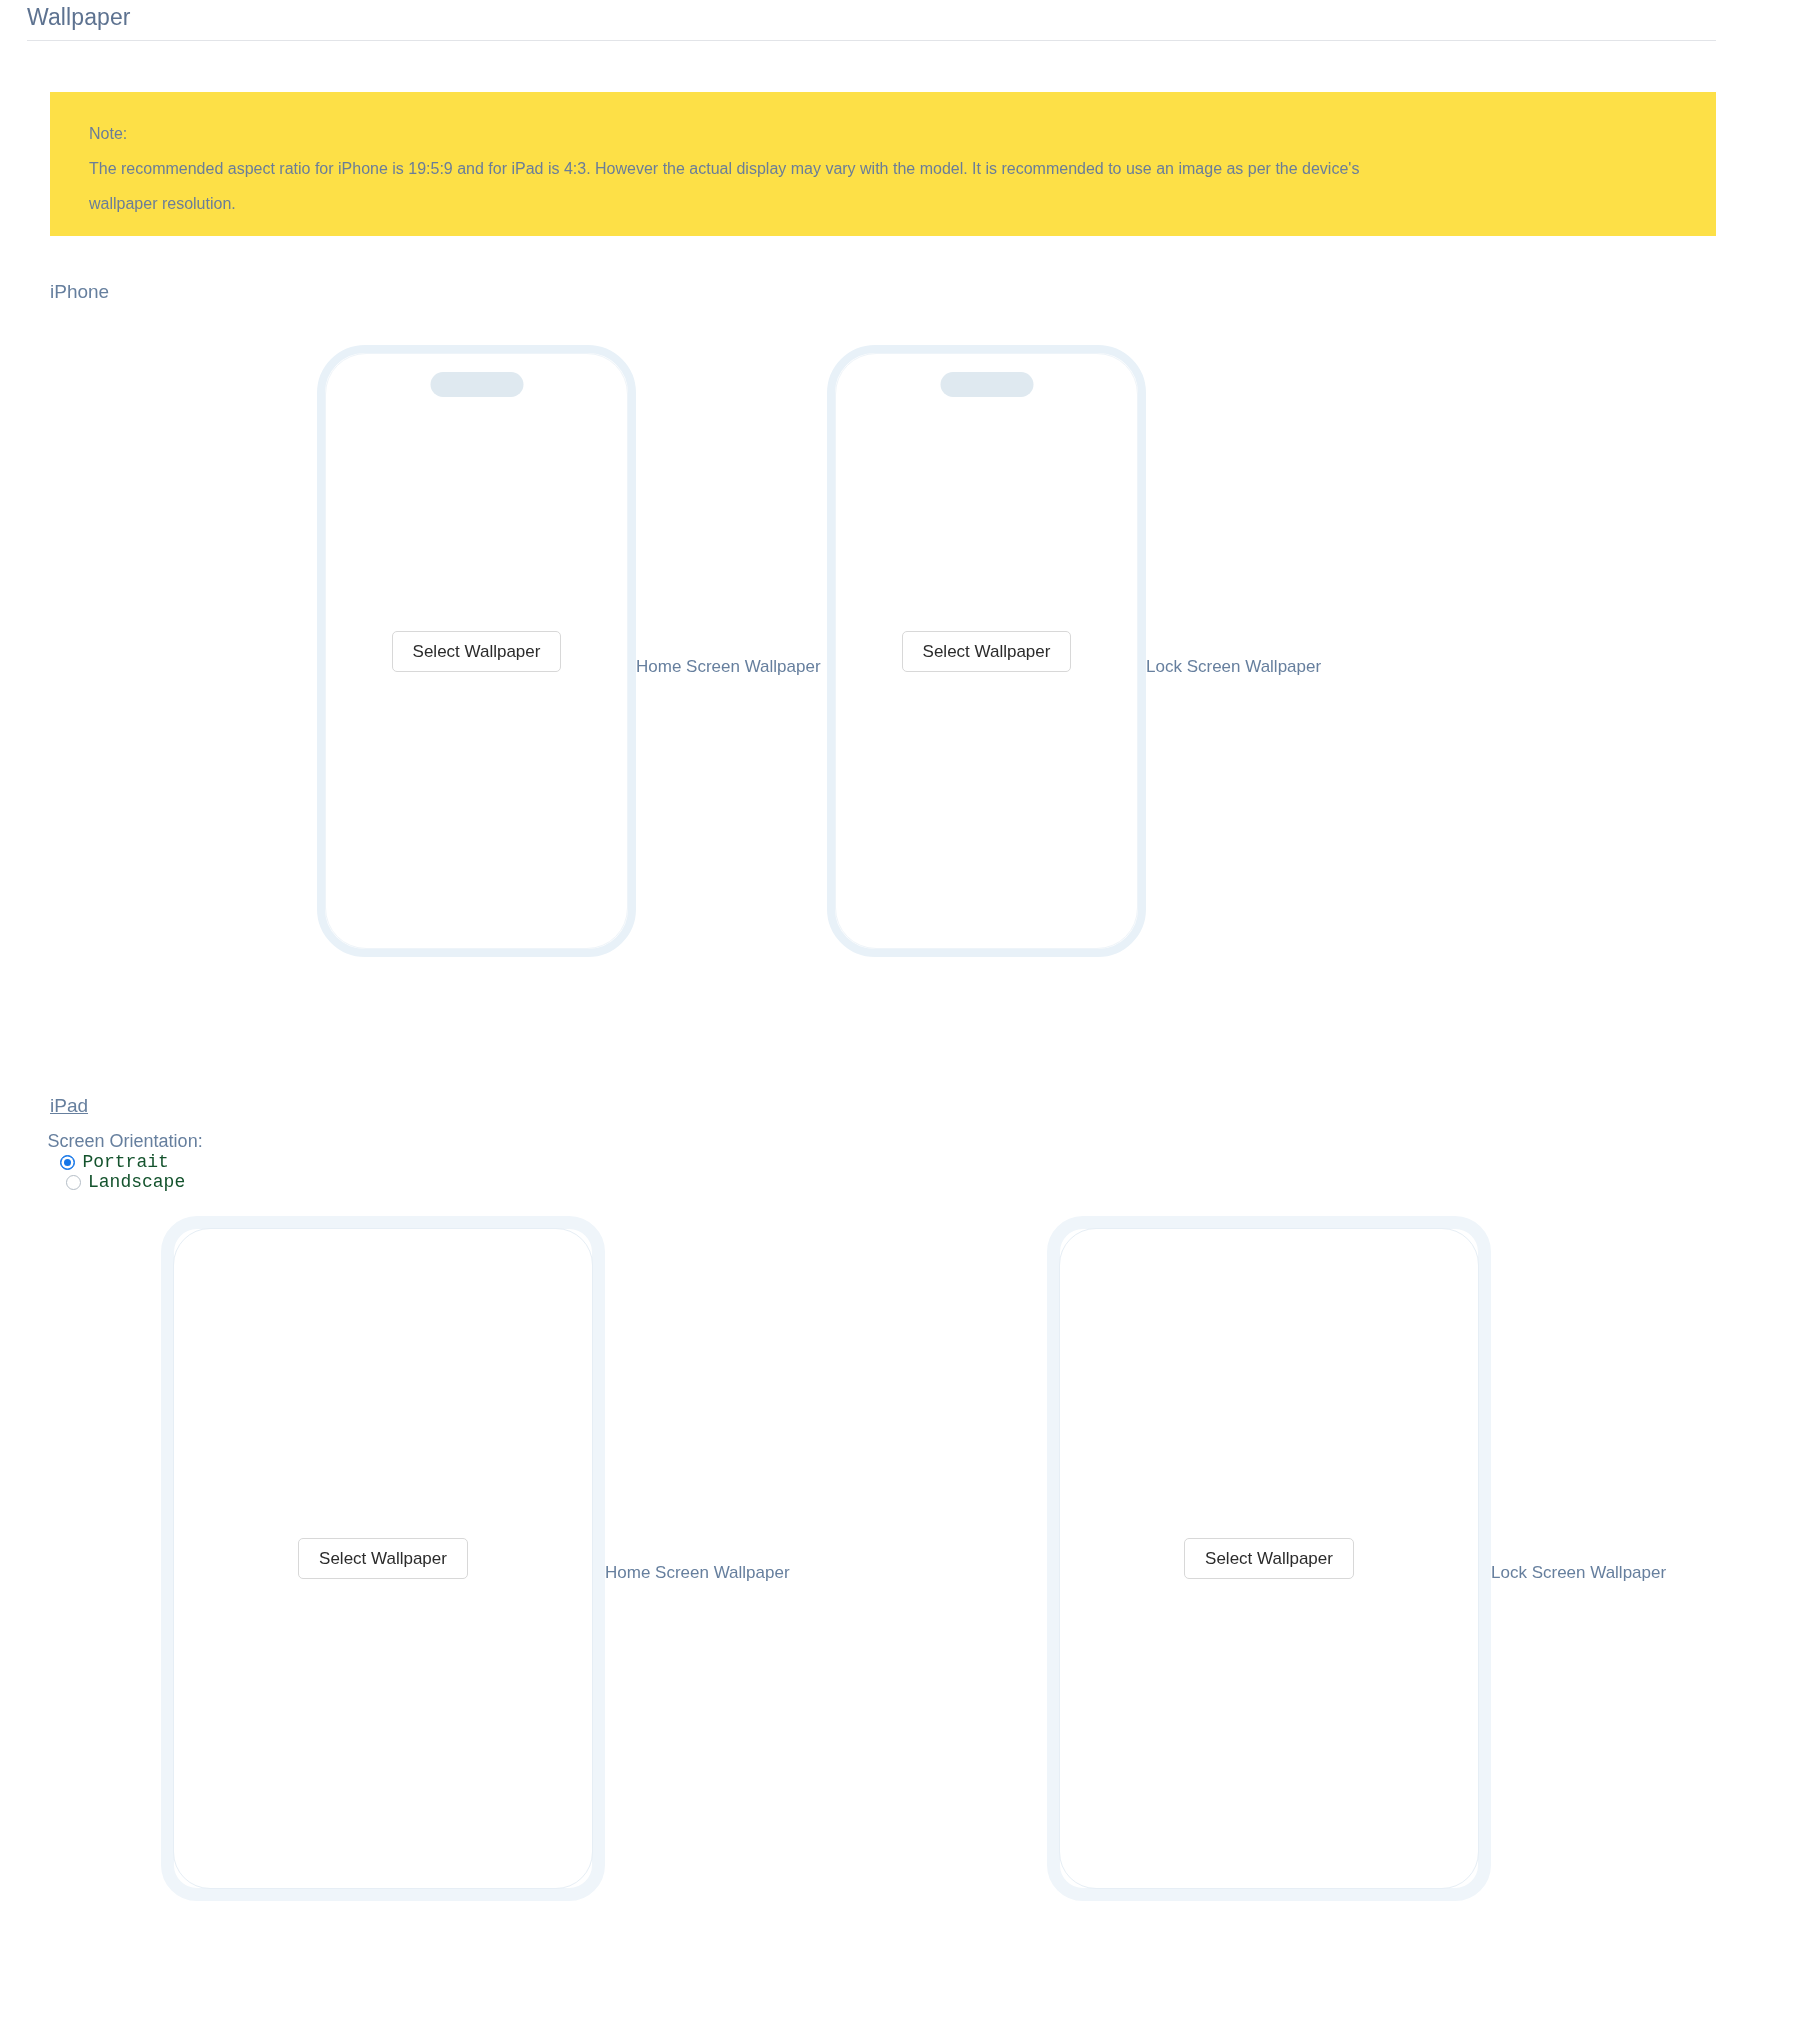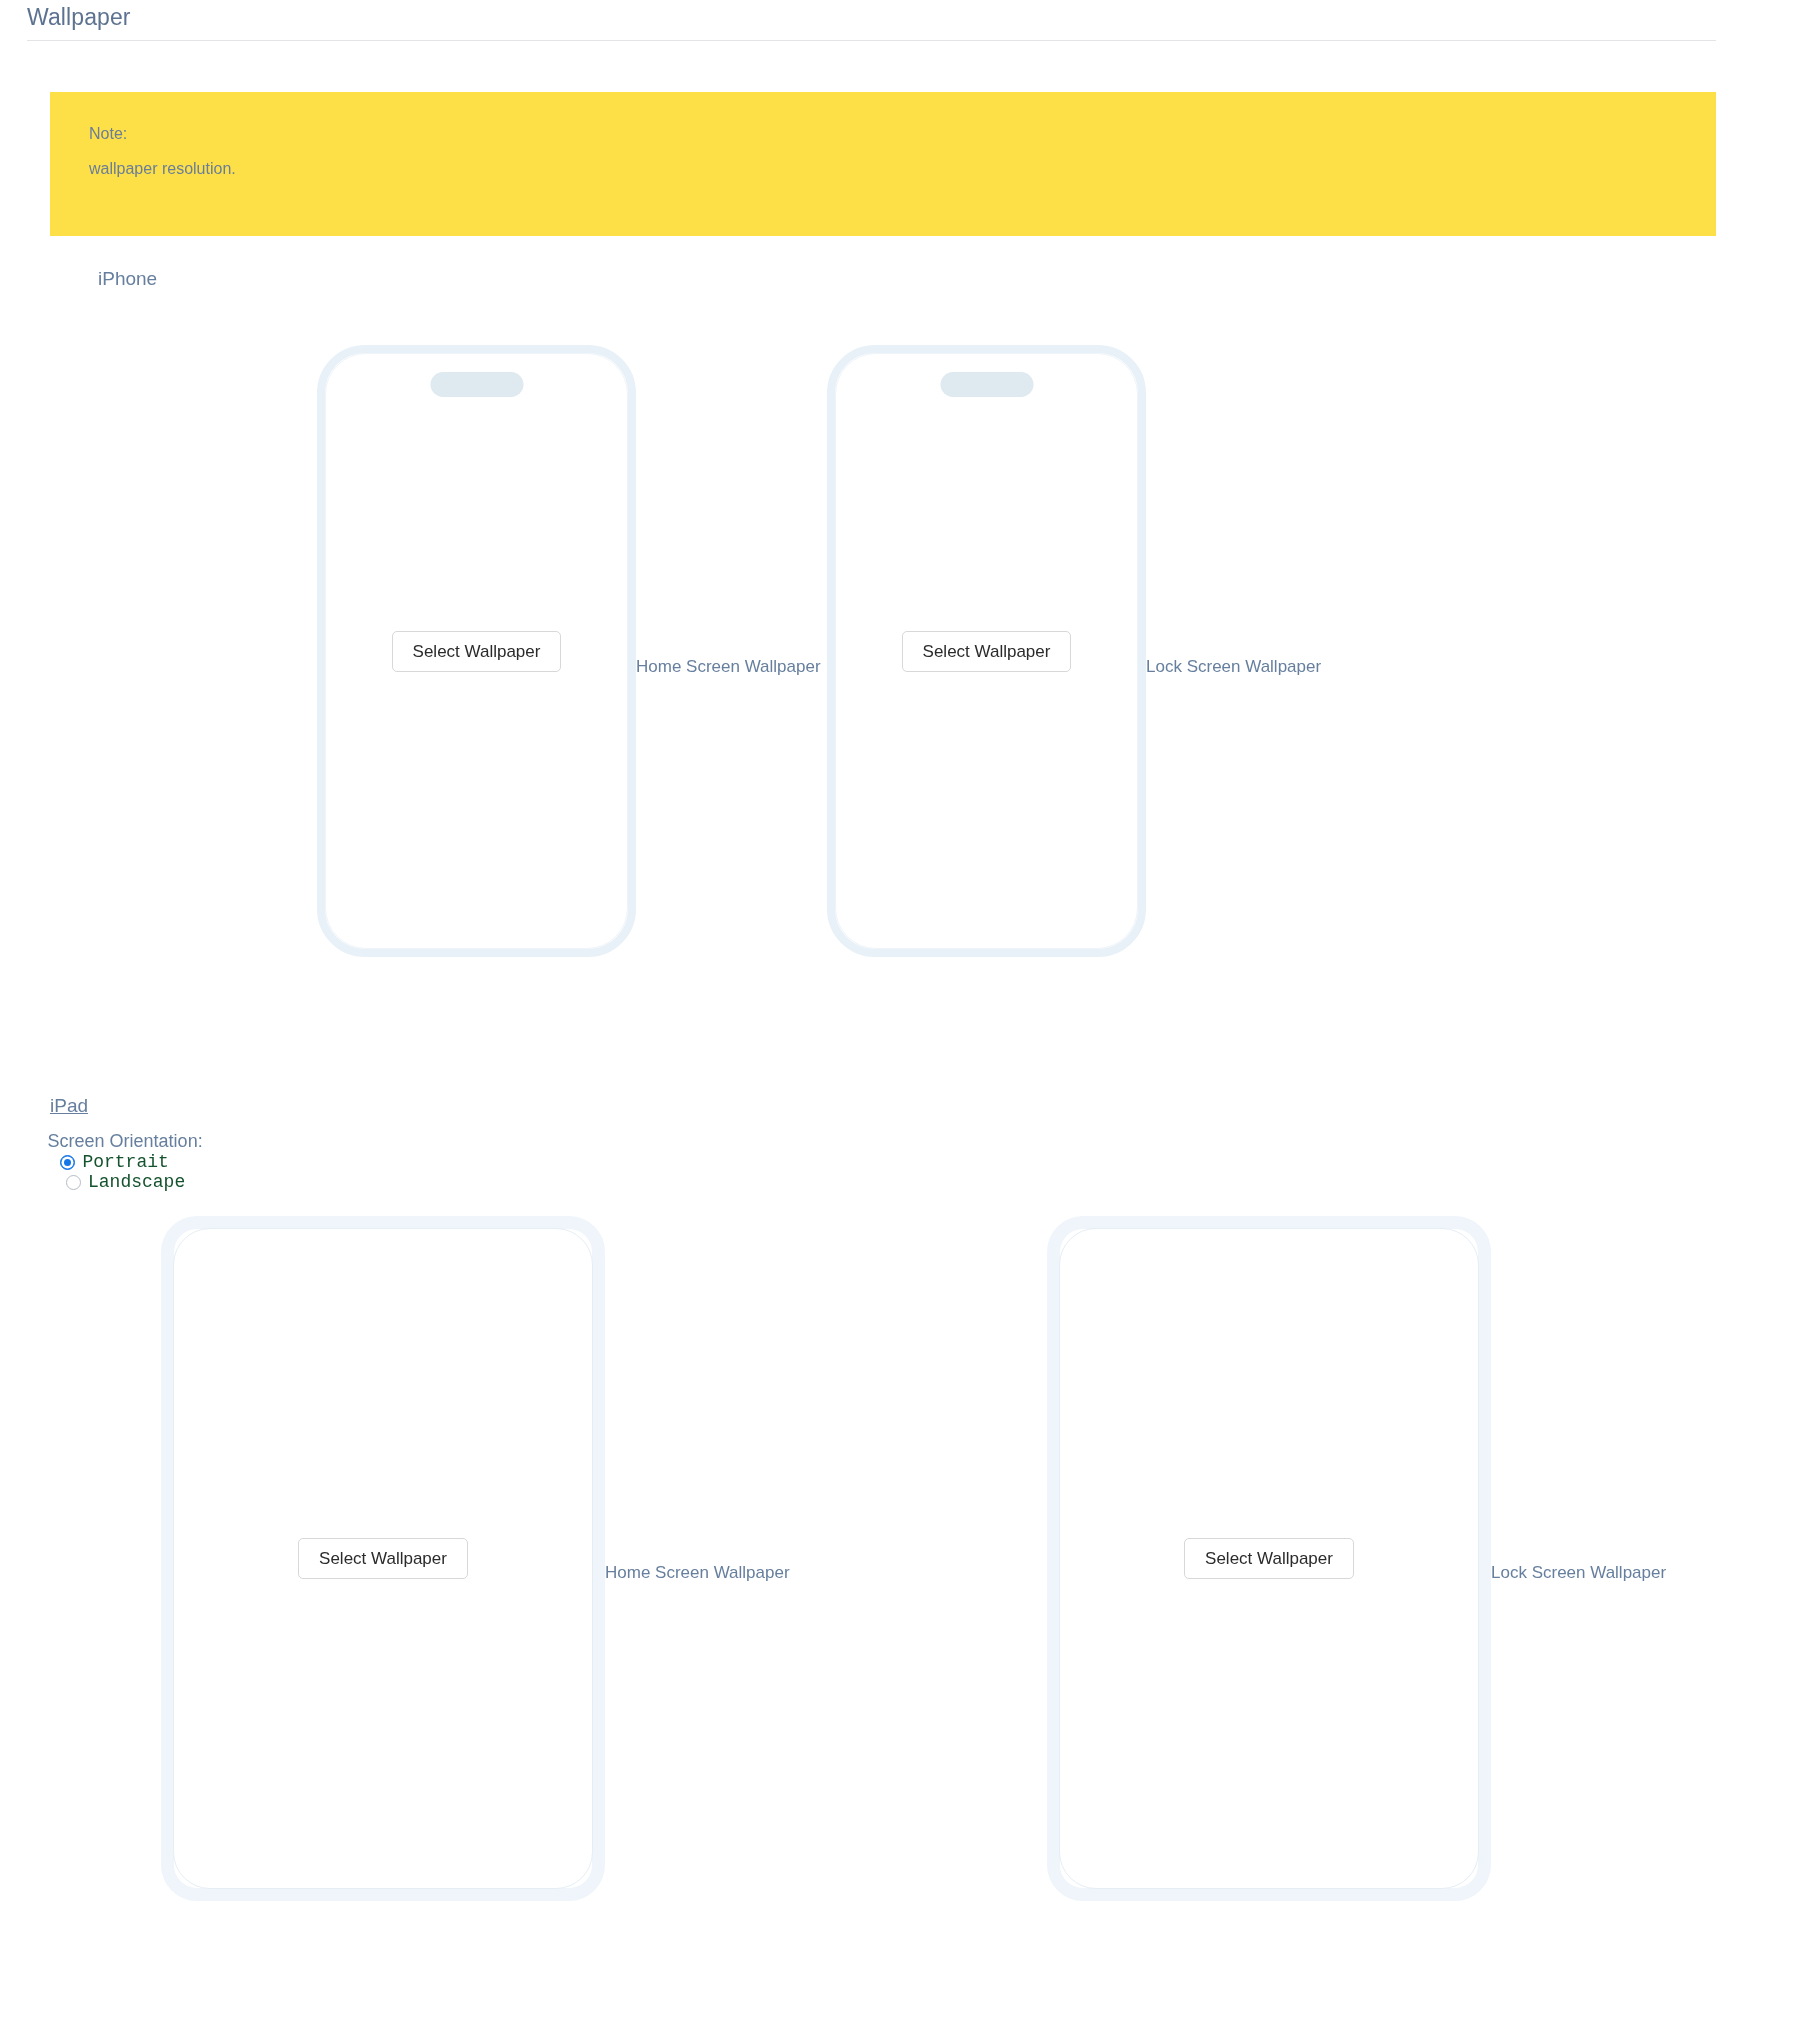--- a/index.html
+++ b/index.html
@@ -231,6 +231,7 @@
 
   <div class="note-box">
     <div class="note-line">Note:</div>
+    <div class="note-line">The recommended aspect ratio for iPhone is 19:5:9 and for iPad is 4:3. However the actual display may vary with the model. It is recommended to use an image as per the device's</div>
     <div class="note-line">wallpaper resolution.</div>
   </div>
 

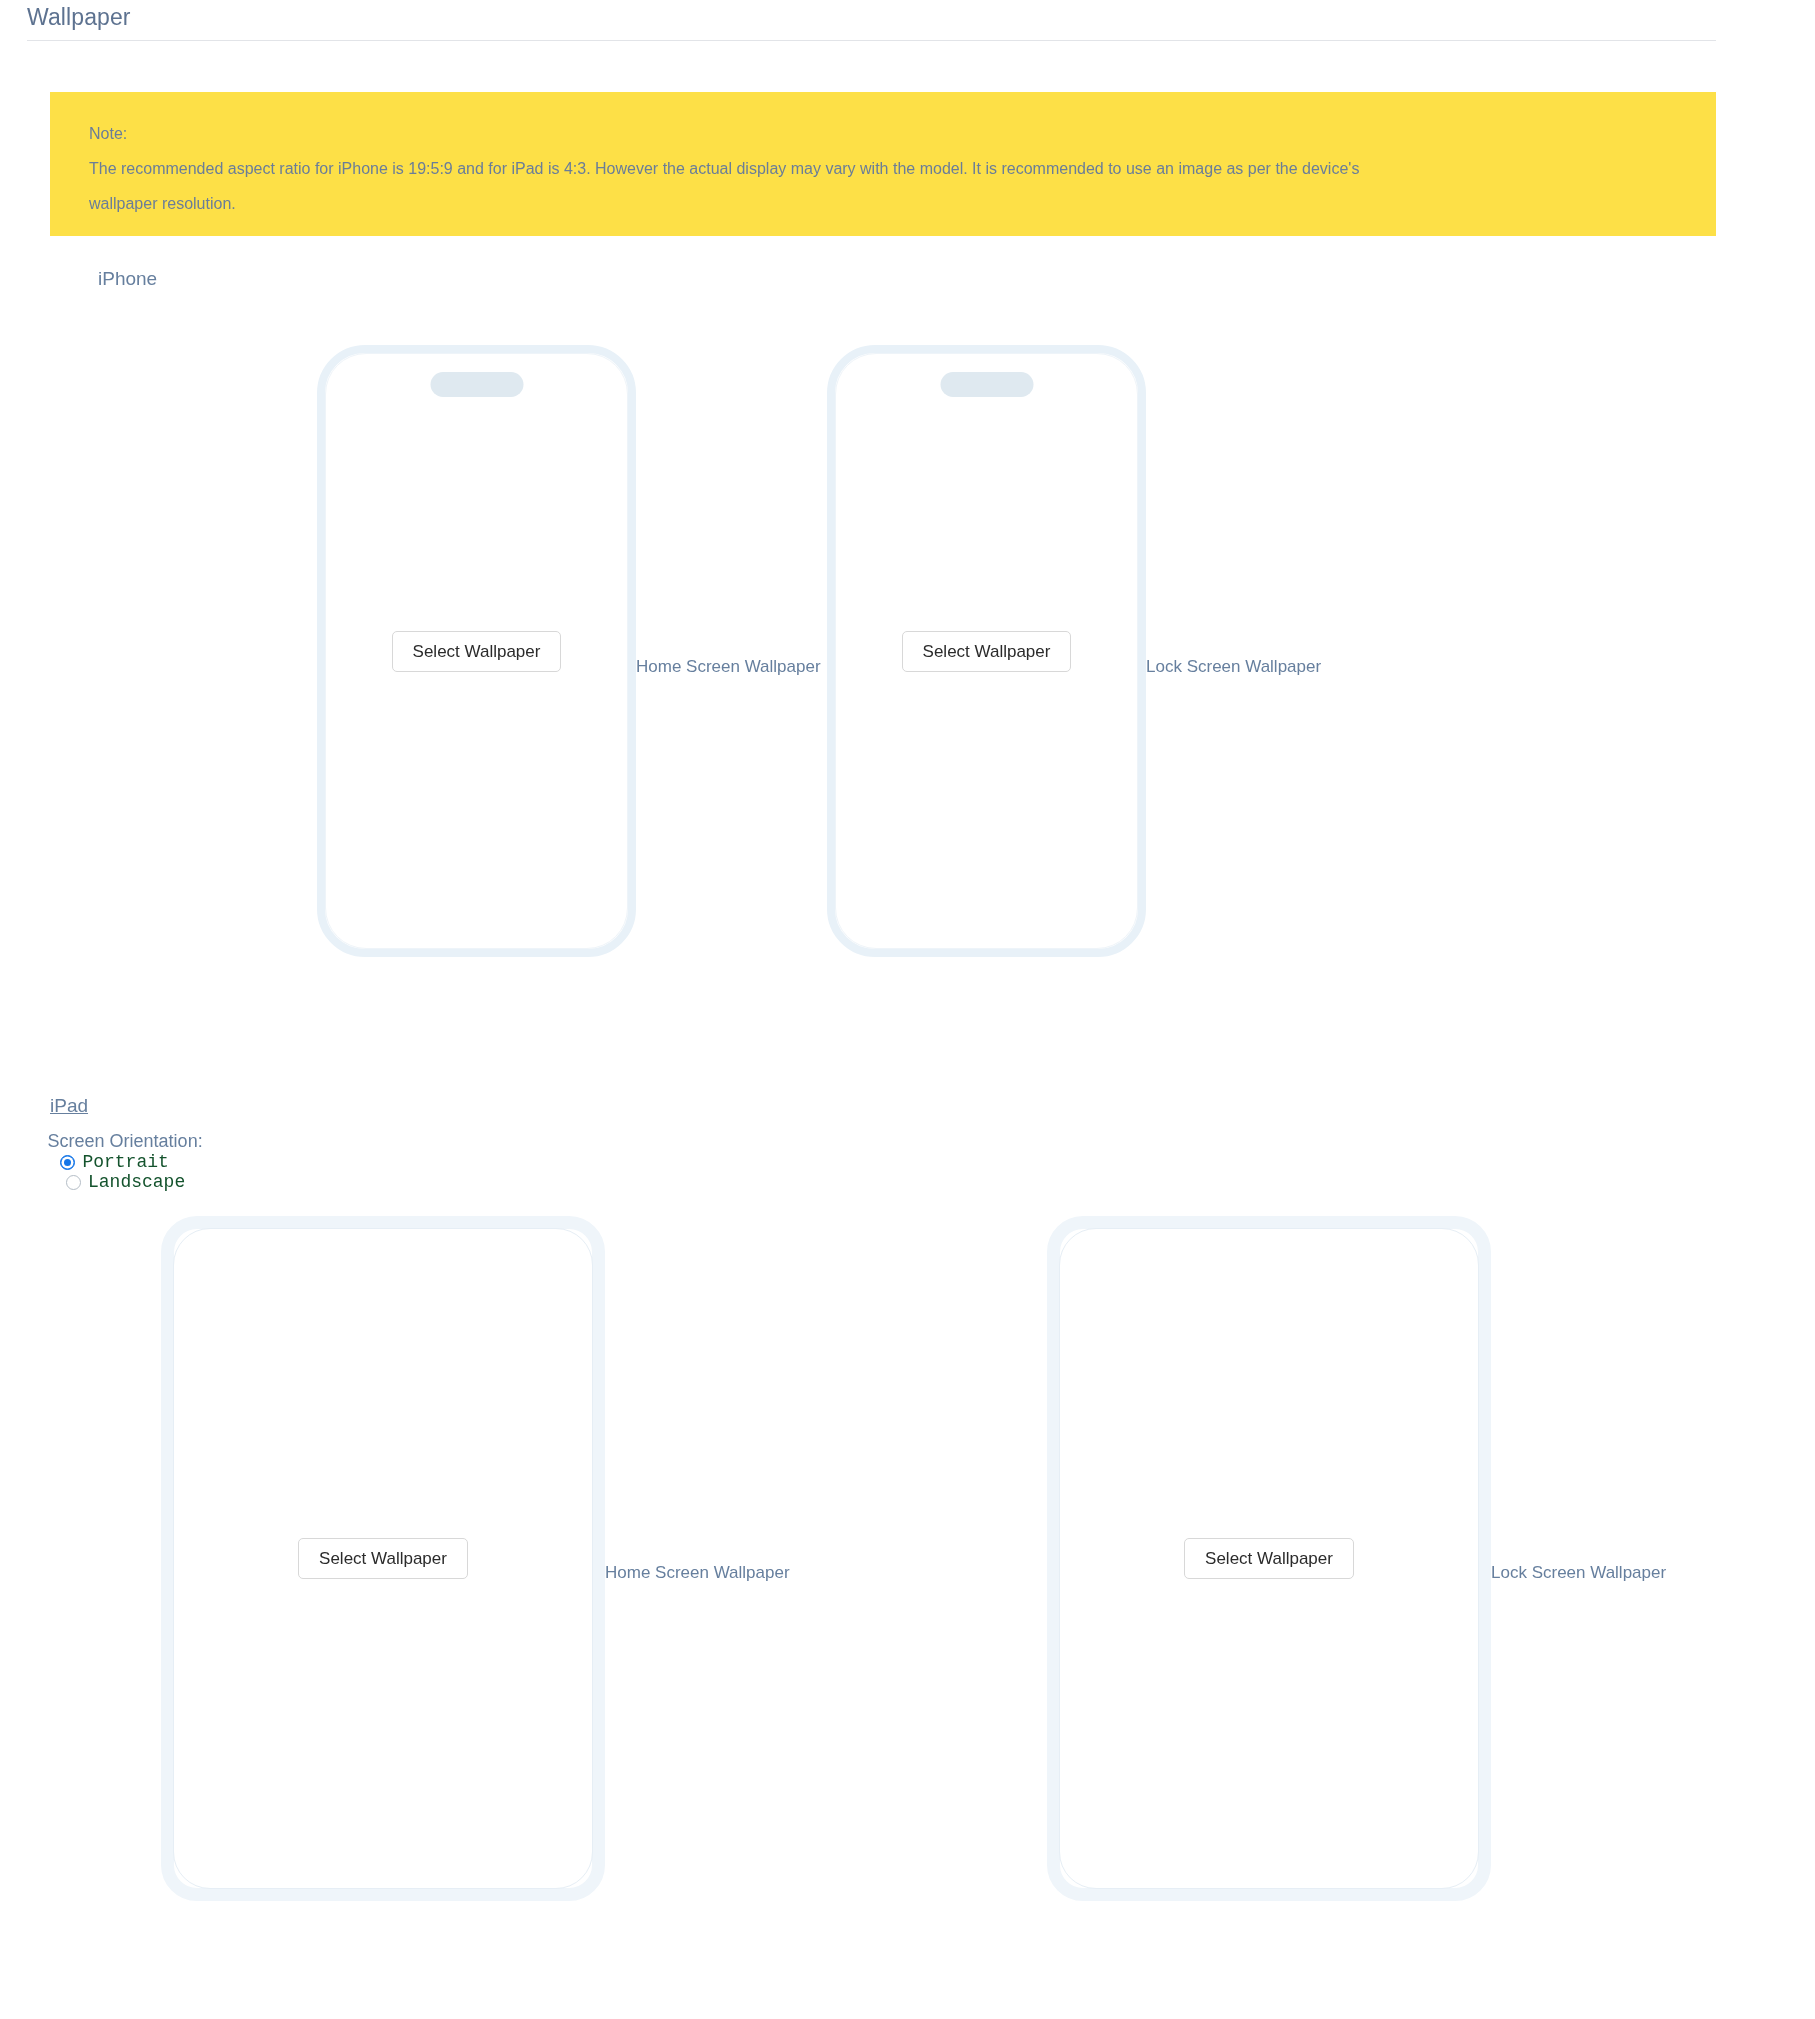--- a/index.html
+++ b/index.html
@@ -64,7 +64,7 @@
     color: #667f9e;
     font-weight: 400;
   }
-  #iphone-label { left: 50px; top: 268px; margin-left: 48px; }
+  #iphone-label { left: 50px; top: 281px; }
   #ipad-label   { left: 50px; top: 1095px; text-decoration: underline; }
 
   

